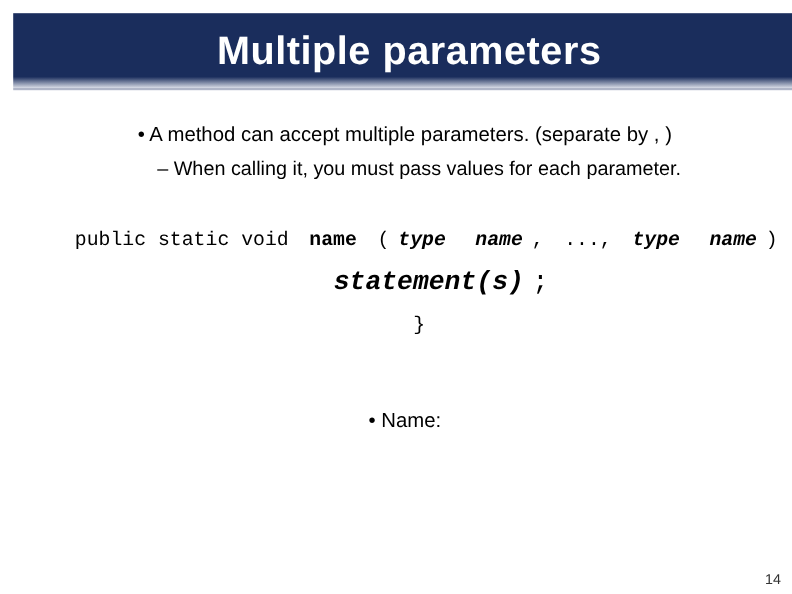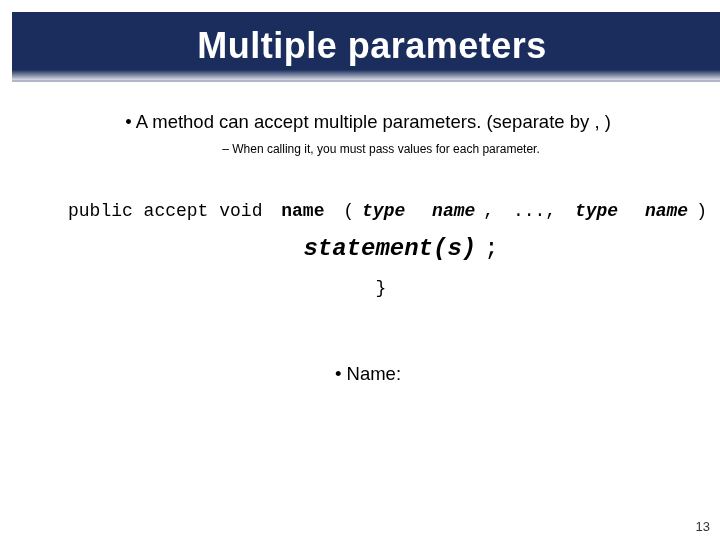--- a/index.html
+++ b/index.html
@@ -45,7 +45,7 @@
     margin-left: 30px;
     padding-left: 18px;
     text-indent: -18px;
-    font-size: 12px;
+    font-size: 18px;
     margin-top: 4px;
   }
   .bullet-l2::before { content: "– "; }

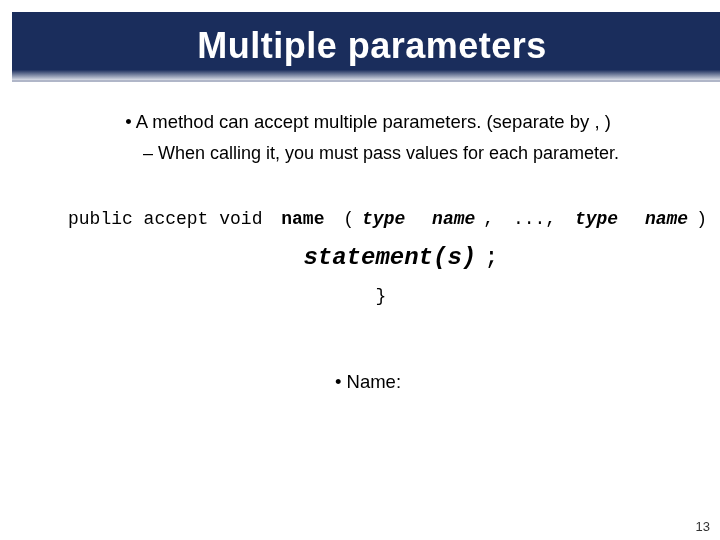--- a/index.html
+++ b/index.html
@@ -98,7 +98,7 @@
 
   <div class="gap-sm"></div>
   <div class="decl-line mono">
-    <span>public accept void </span><span class="b">name</span><span> (</span><span class="bi">type</span><span> </span><span class="bi">name</span><span>, </span><span>..., </span><span class="bi">type</span><span> </span><span class="bi">name</span><span>)</span><span> {</span>
+    <span>public static void </span><span class="b">name</span><span> (</span><span class="bi">type</span><span> </span><span class="bi">name</span><span>, </span><span>..., </span><span class="bi">type</span><span> </span><span class="bi">name</span><span>)</span><span> {</span>
   </div>
   <div class="stmt-line">
     <span class="bi mono">statement(s)</span><span class="mono">;</span>

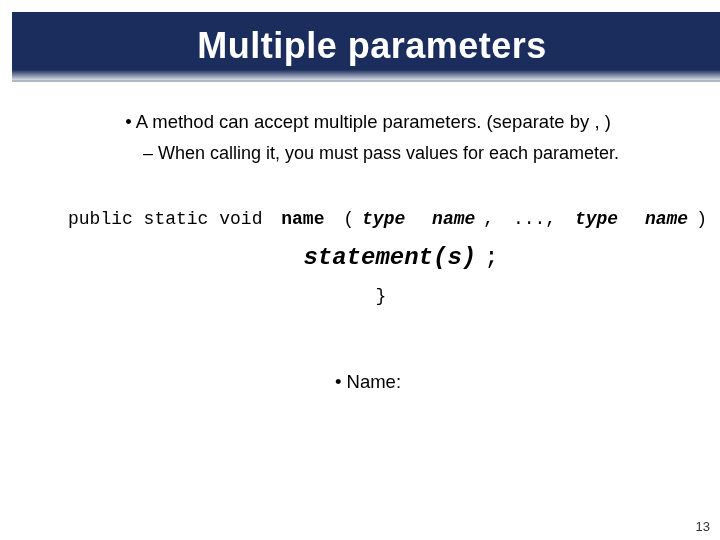--- a/index.html
+++ b/index.html
@@ -112,6 +112,6 @@
 
 </div>
 
-<div class="page-num">13</div>
+<div class="page-num">14</div>
 
 </body></html>

